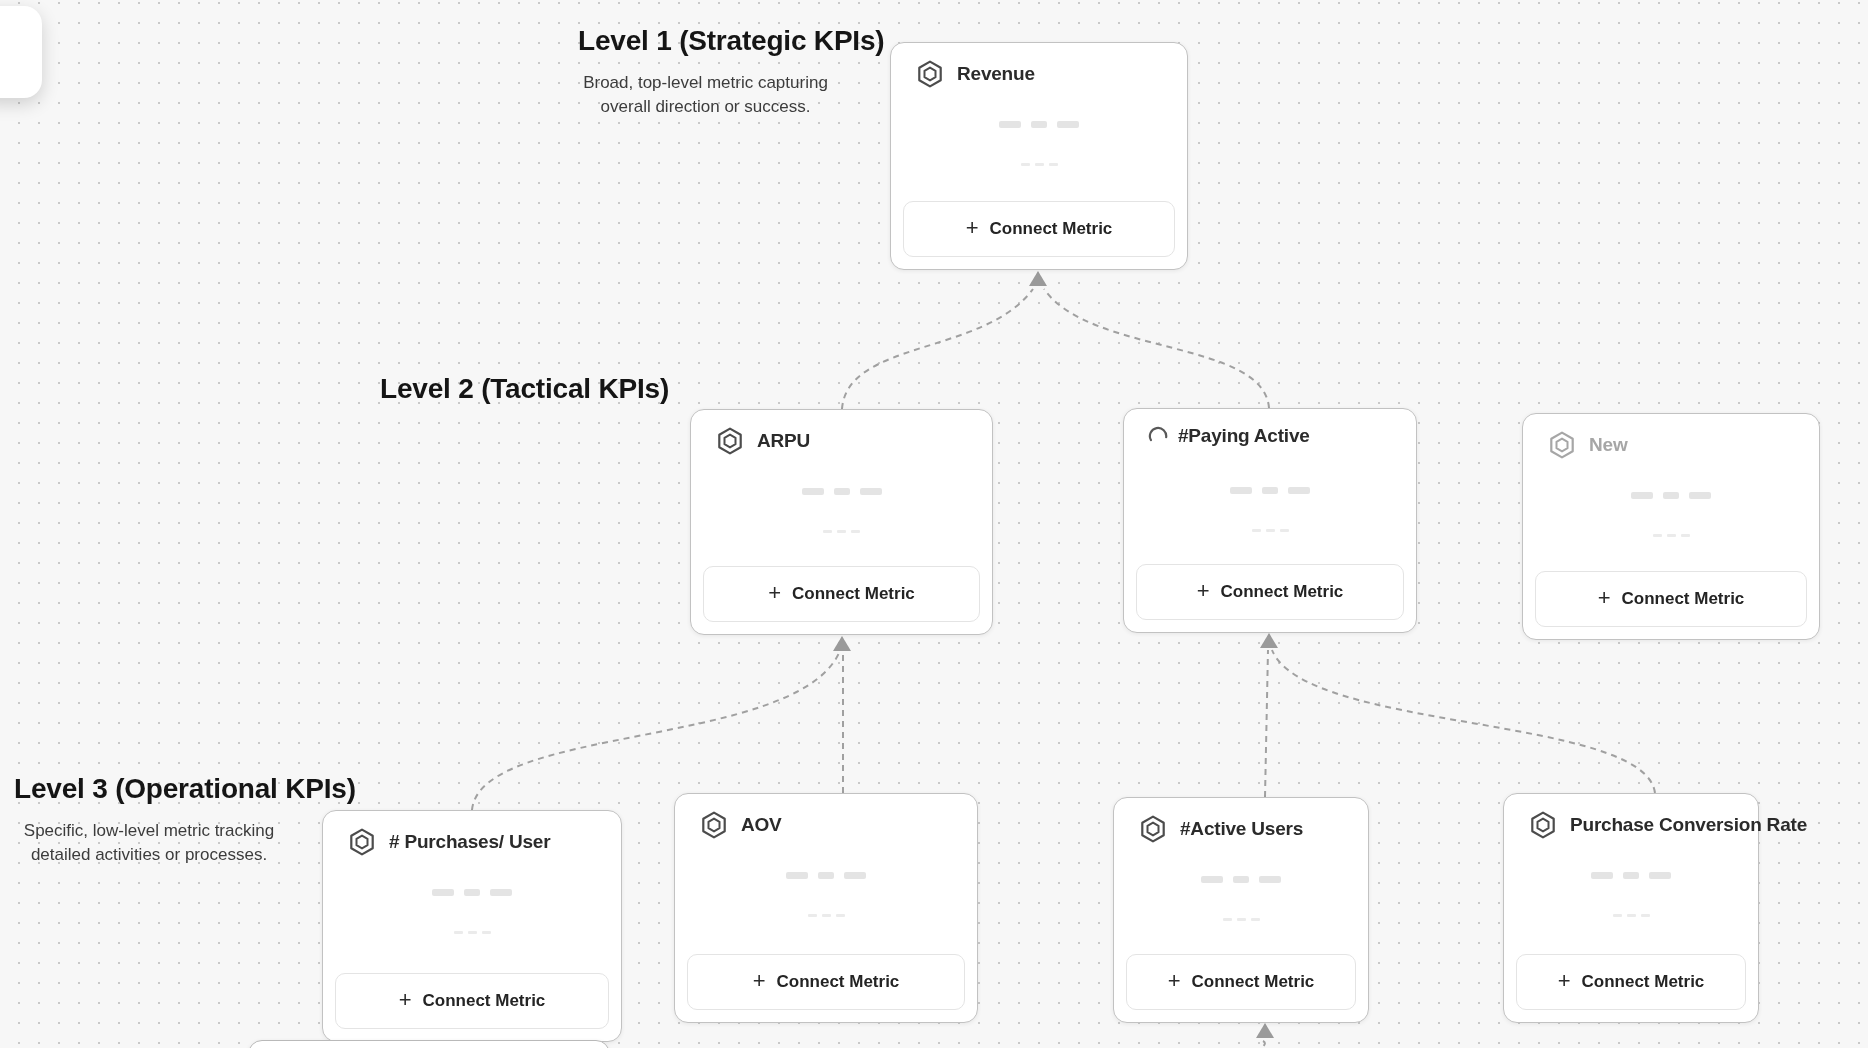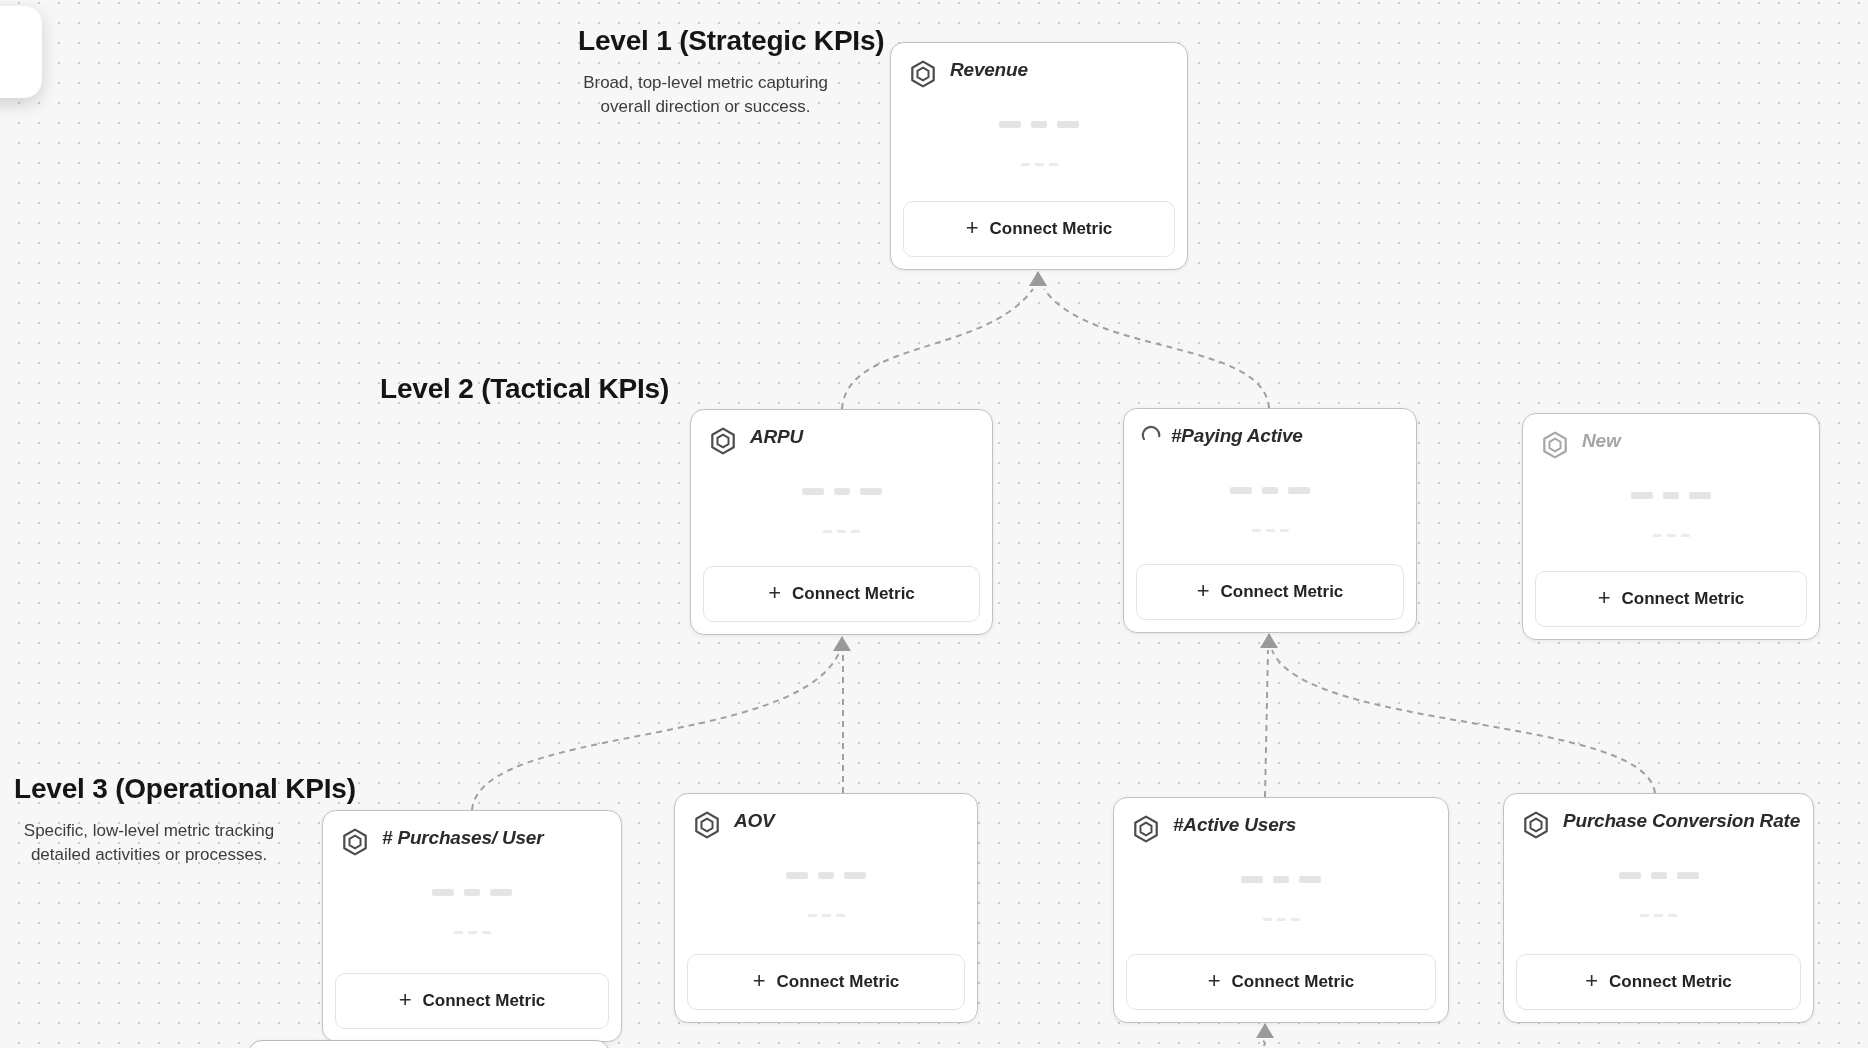--- a/index.html
+++ b/index.html
@@ -24,7 +24,7 @@
     box-shadow:0 1px 4px rgba(0,0,0,0.07);
     box-sizing:border-box;
   }
-  .card-head{display:flex;gap:12px;padding:16px 18px 0 17px;font-style:italic;}
+  .card-head{display:flex;align-items:center;gap:12px;padding:16px 18px 0 24px;}
   .hex-icon{flex:0 0 30px;width:30px;height:30px;}
   .hex-icon path{fill:none;stroke:#4c4c4c;stroke-linejoin:round;}
   .spin-icon{flex:0 0 20px;width:20px;height:20px;}

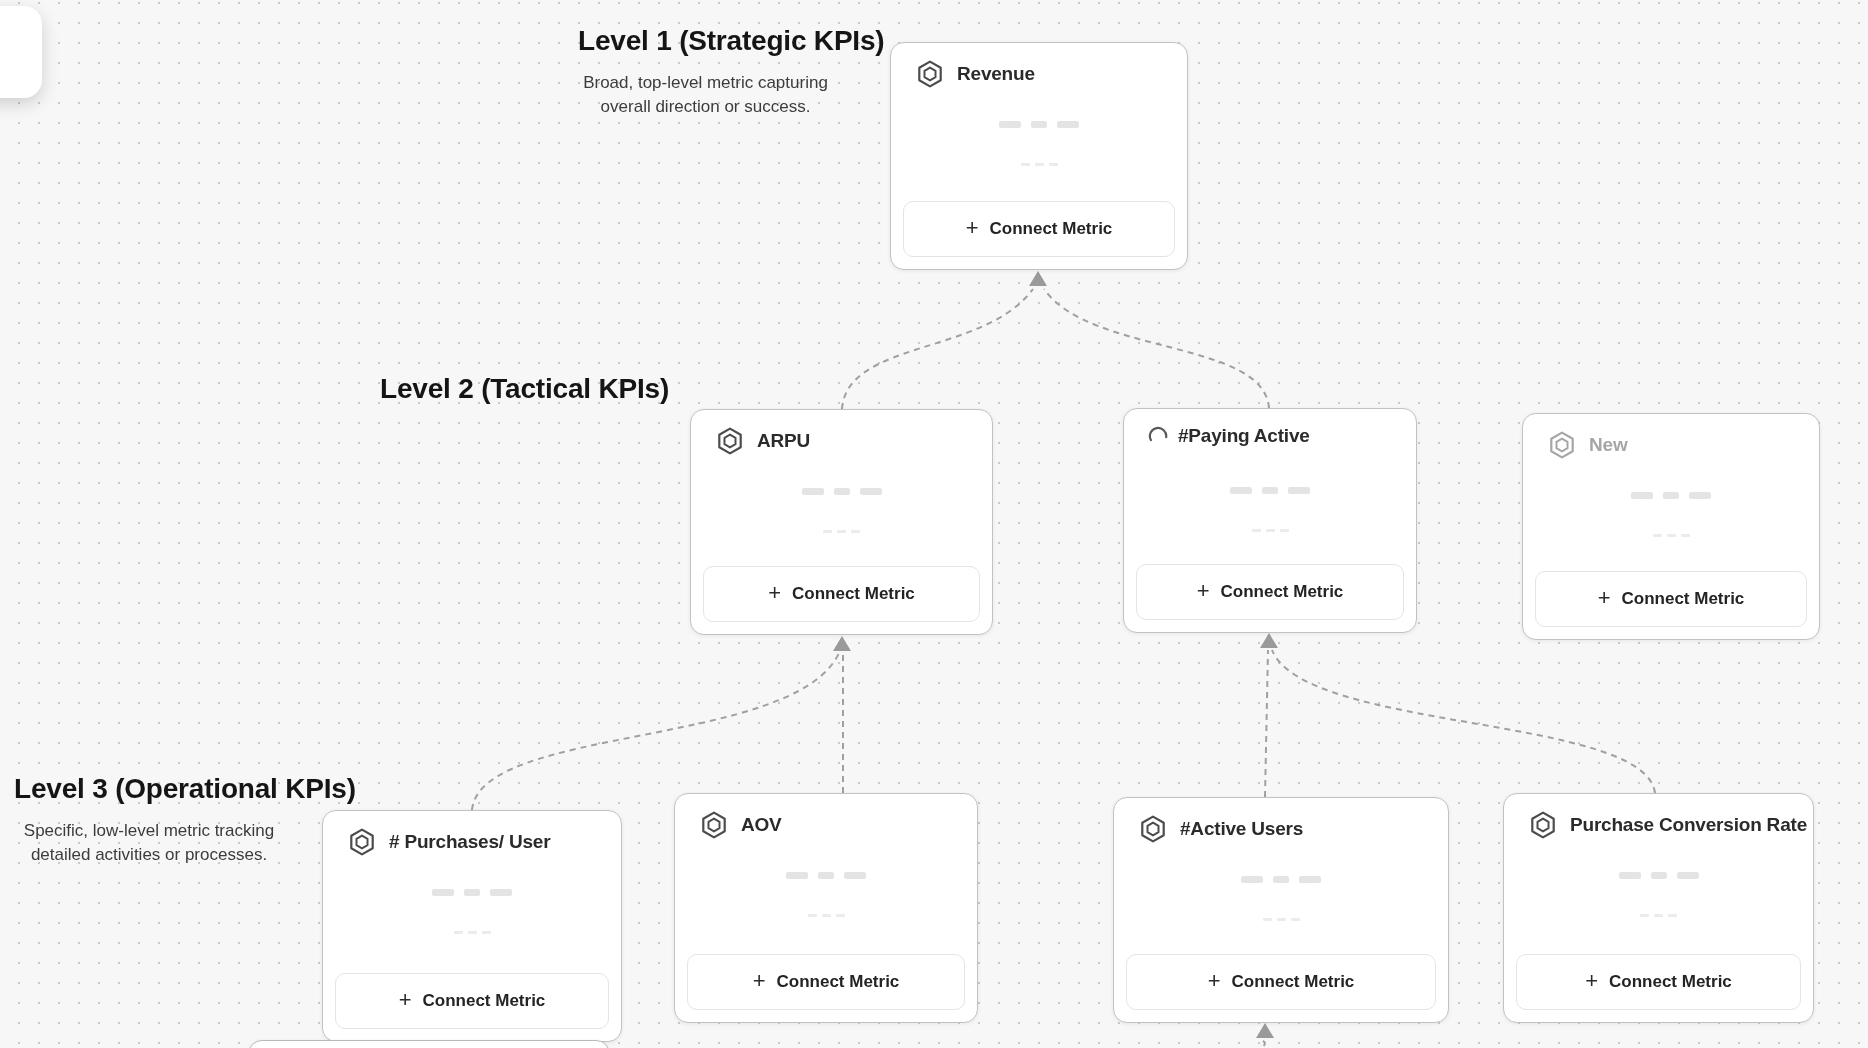--- a/index.html
+++ b/index.html
@@ -241,7 +241,7 @@
     </button>
   </div>
 
-  <div class="card" style="left:1113px;top:797px;width:336px;height:226px;">
+  <div class="card" style="left:1113px;top:797px;width:256px;height:226px;">
     <div class="card-head">
       <svg class="hex-icon" viewBox="0 0 30 30">
         <path d="M15 2.6 L25.7 8.8 V21.2 L15 27.4 L4.3 21.2 V8.8 Z" stroke-width="2.2"></path>

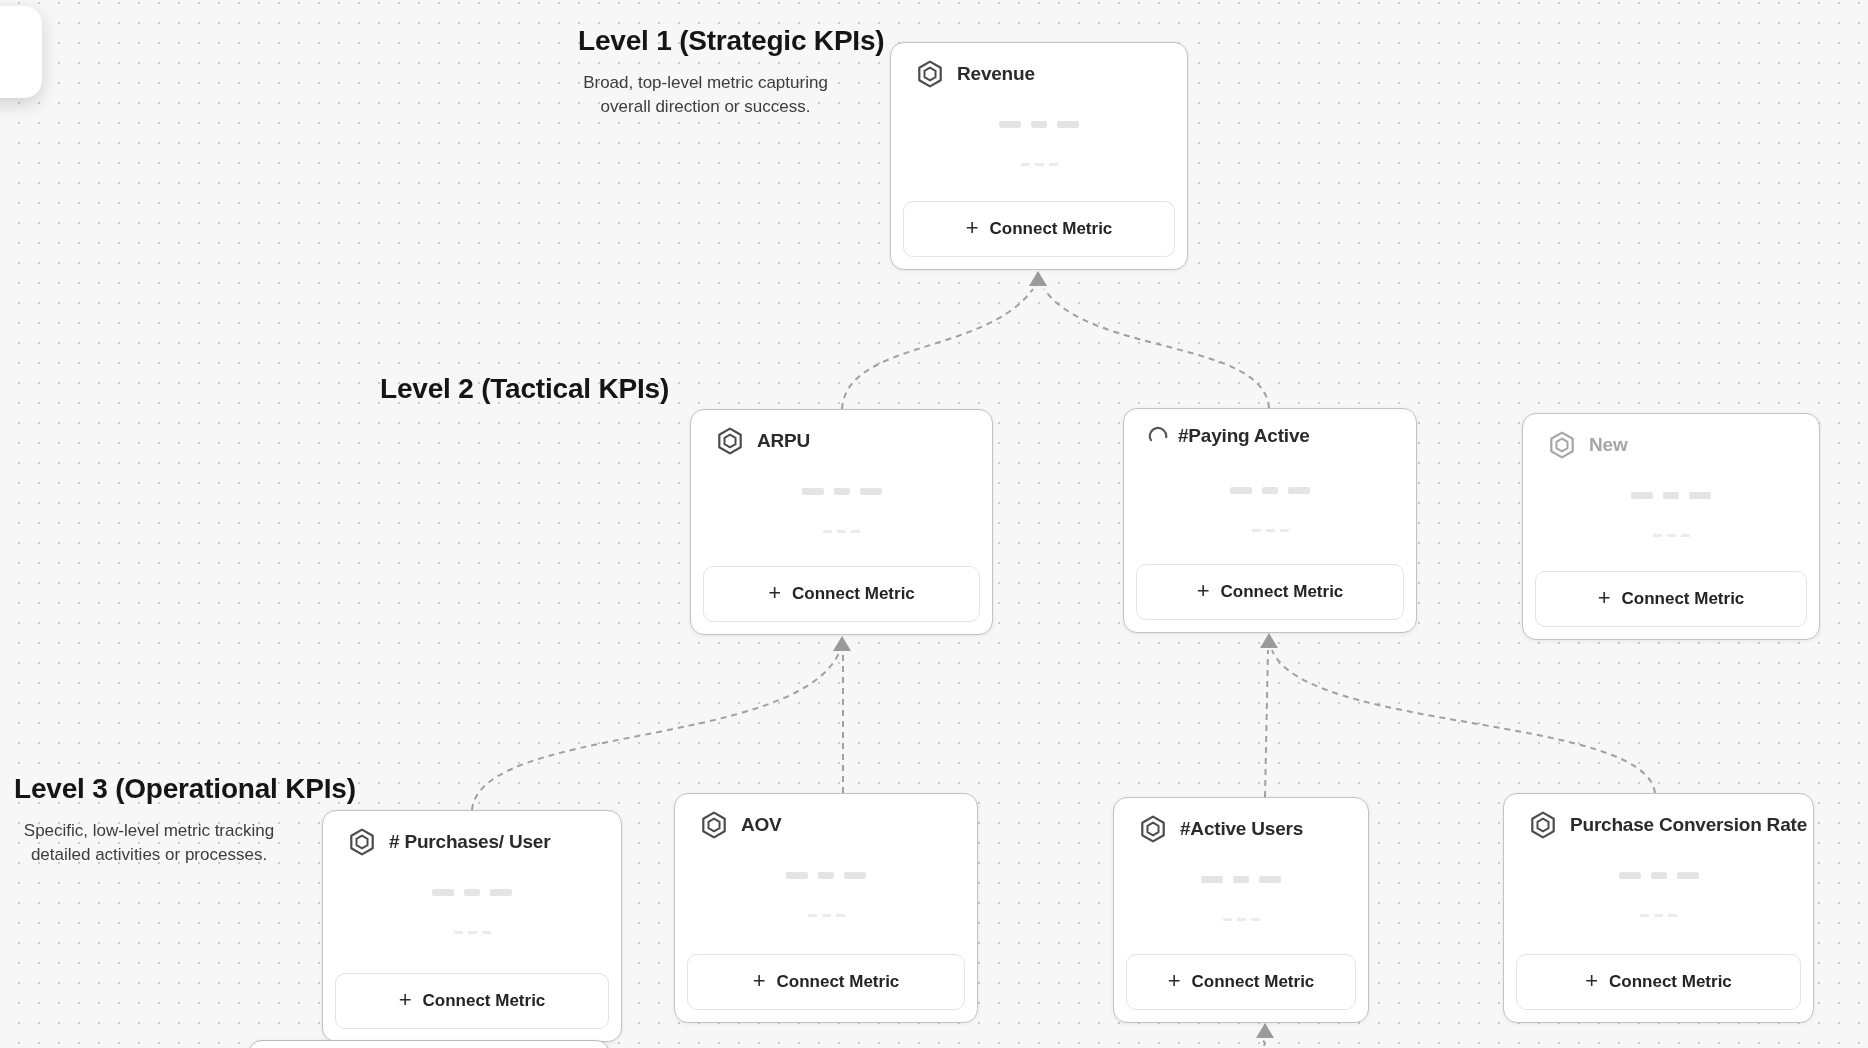--- a/index.html
+++ b/index.html
@@ -265,7 +265,7 @@
     </button>
   </div>
 
-  <div class="card" style="left:1503px;top:793px;width:311px;height:230px;">
+  <div class="card" style="left:1503px;top:793px;width:256px;height:230px;">
     <div class="card-head">
       <svg class="hex-icon" viewBox="0 0 30 30">
         <path d="M15 2.6 L25.7 8.8 V21.2 L15 27.4 L4.3 21.2 V8.8 Z" stroke-width="2.2"></path>

